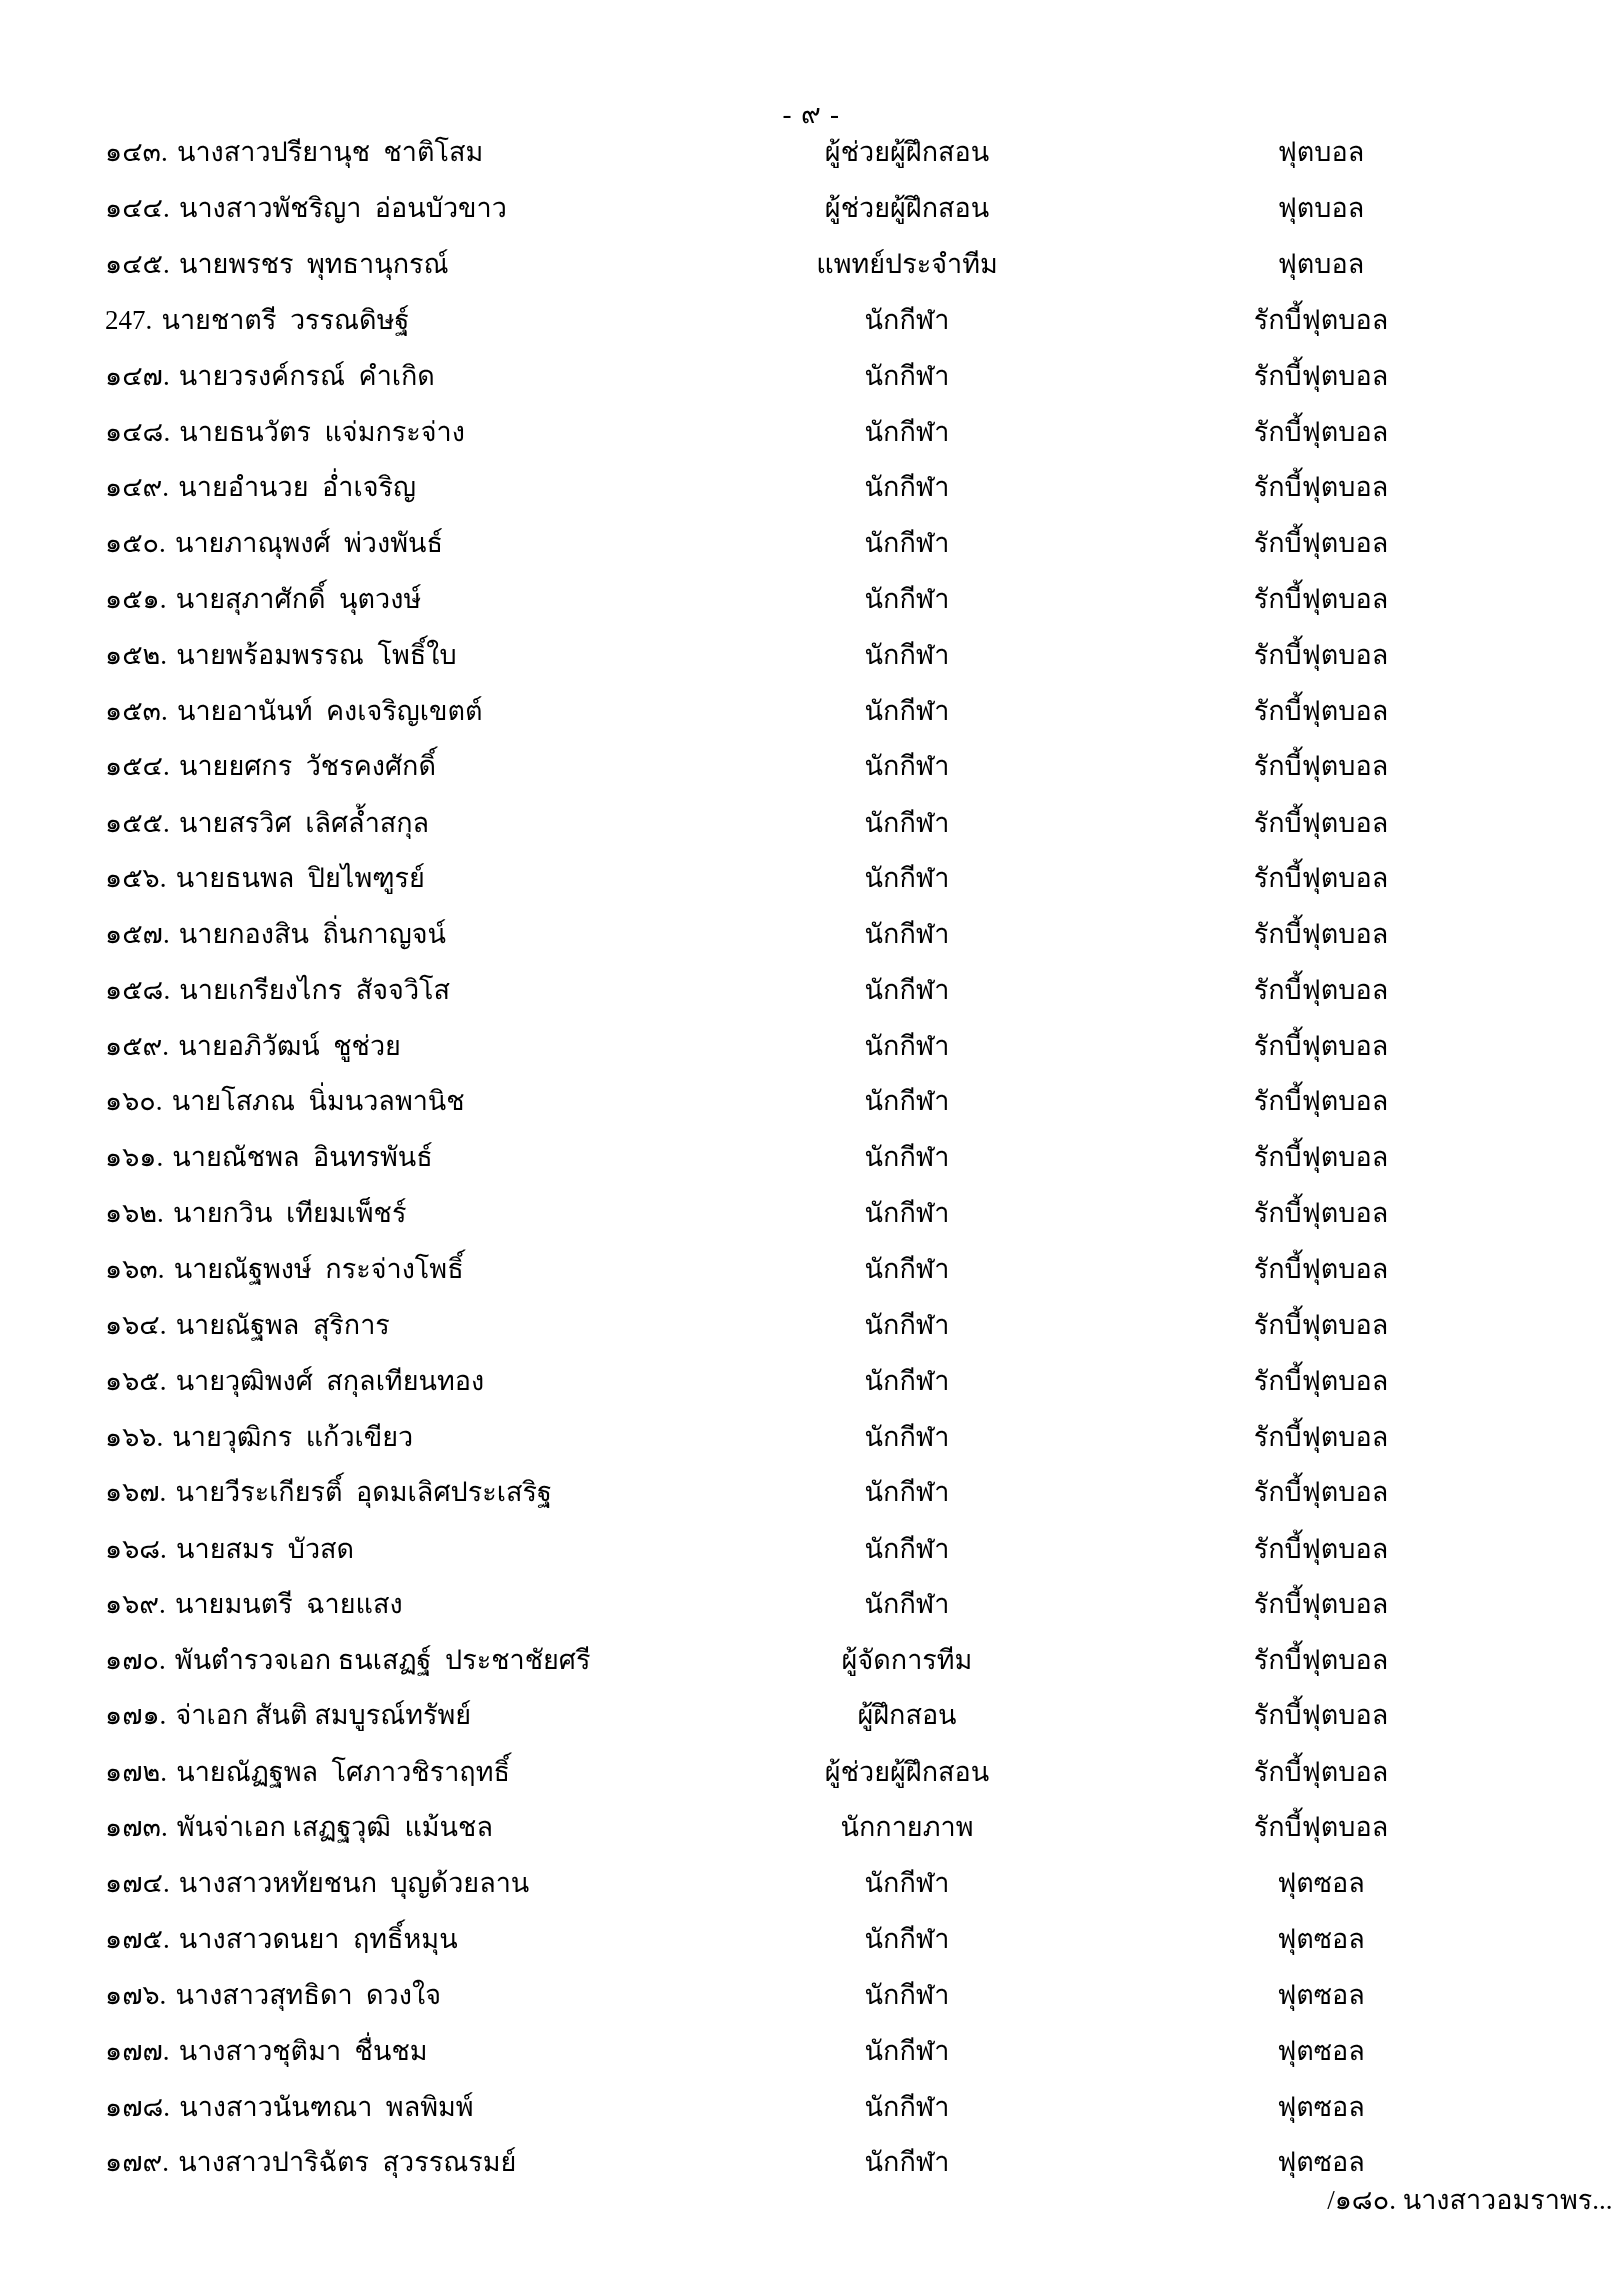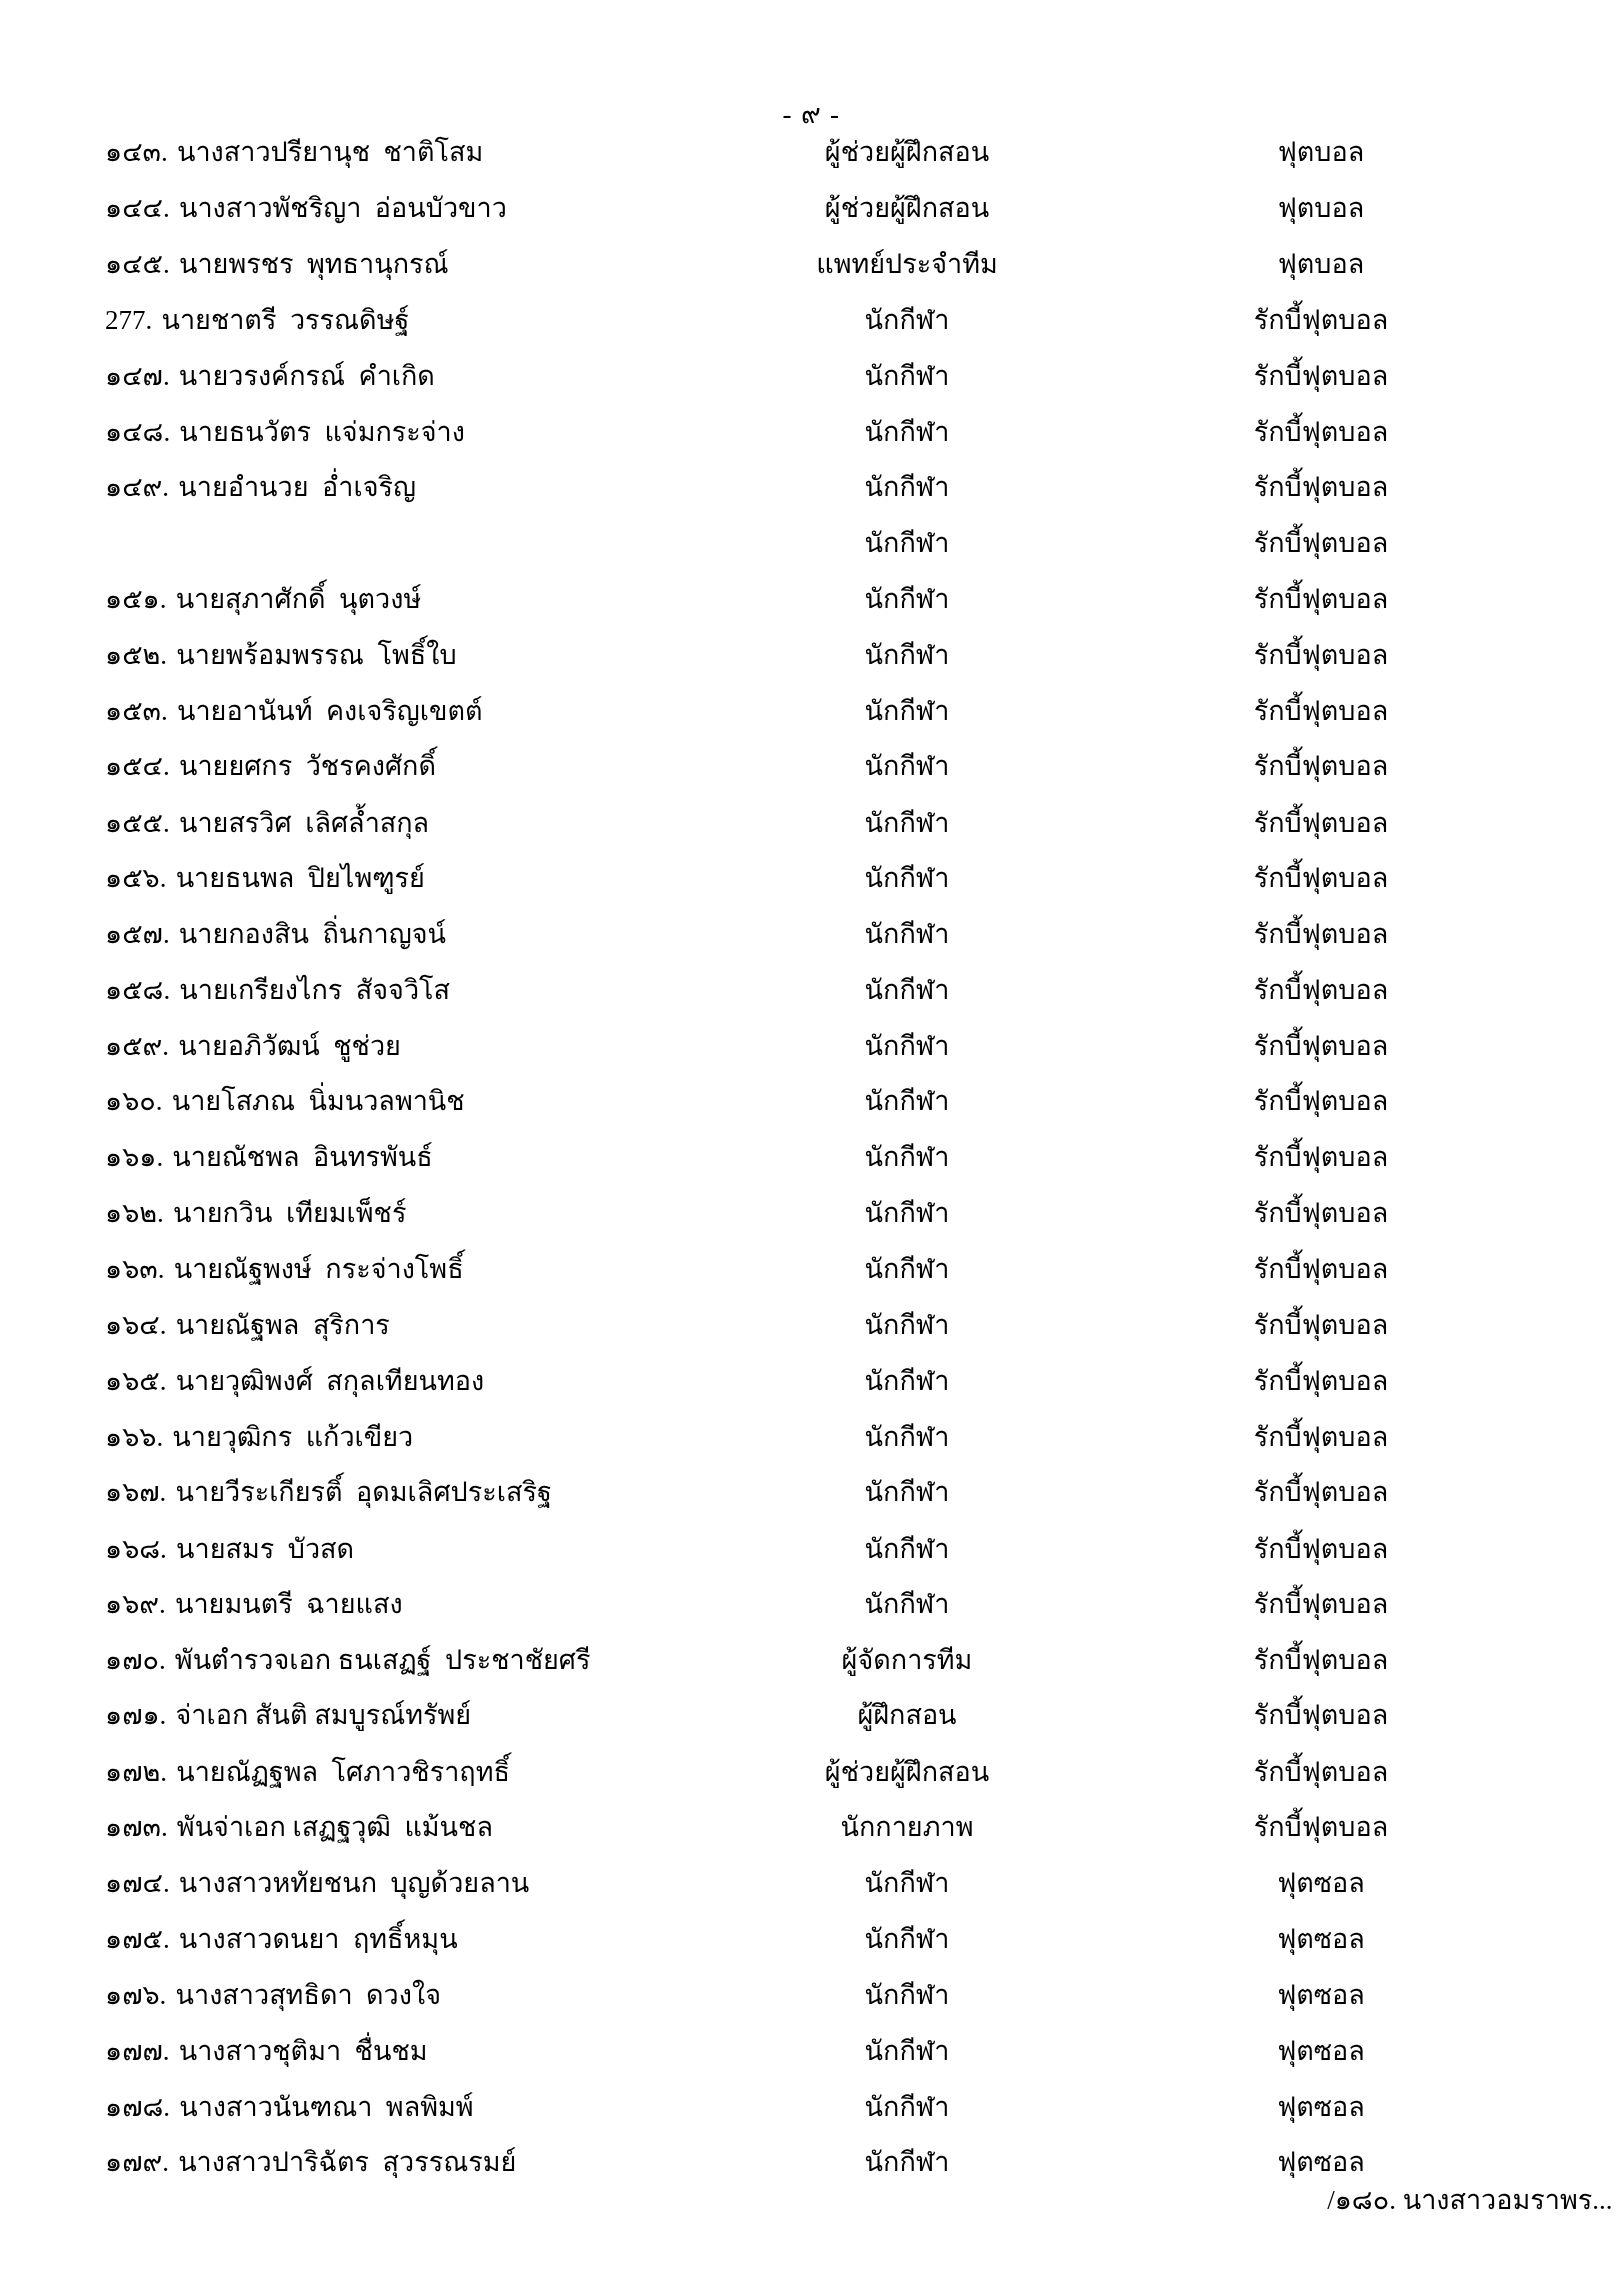--- a/index.html
+++ b/index.html
@@ -94,7 +94,7 @@
     </div>
 
     <div class="row" style="top: 292px;">
-      <span class="cell-name"><span class="no">277.</span><span class="nm">นายชาตรี  วรรณดิษฐ์</span></span>
+      <span class="cell-name"><span class="no">247.</span><span class="nm">นายชาตรี  วรรณดิษฐ์</span></span>
       <span class="cell-role">นักกีฬา</span>
       <span class="cell-sport">รักบี้ฟุตบอล</span>
     </div>

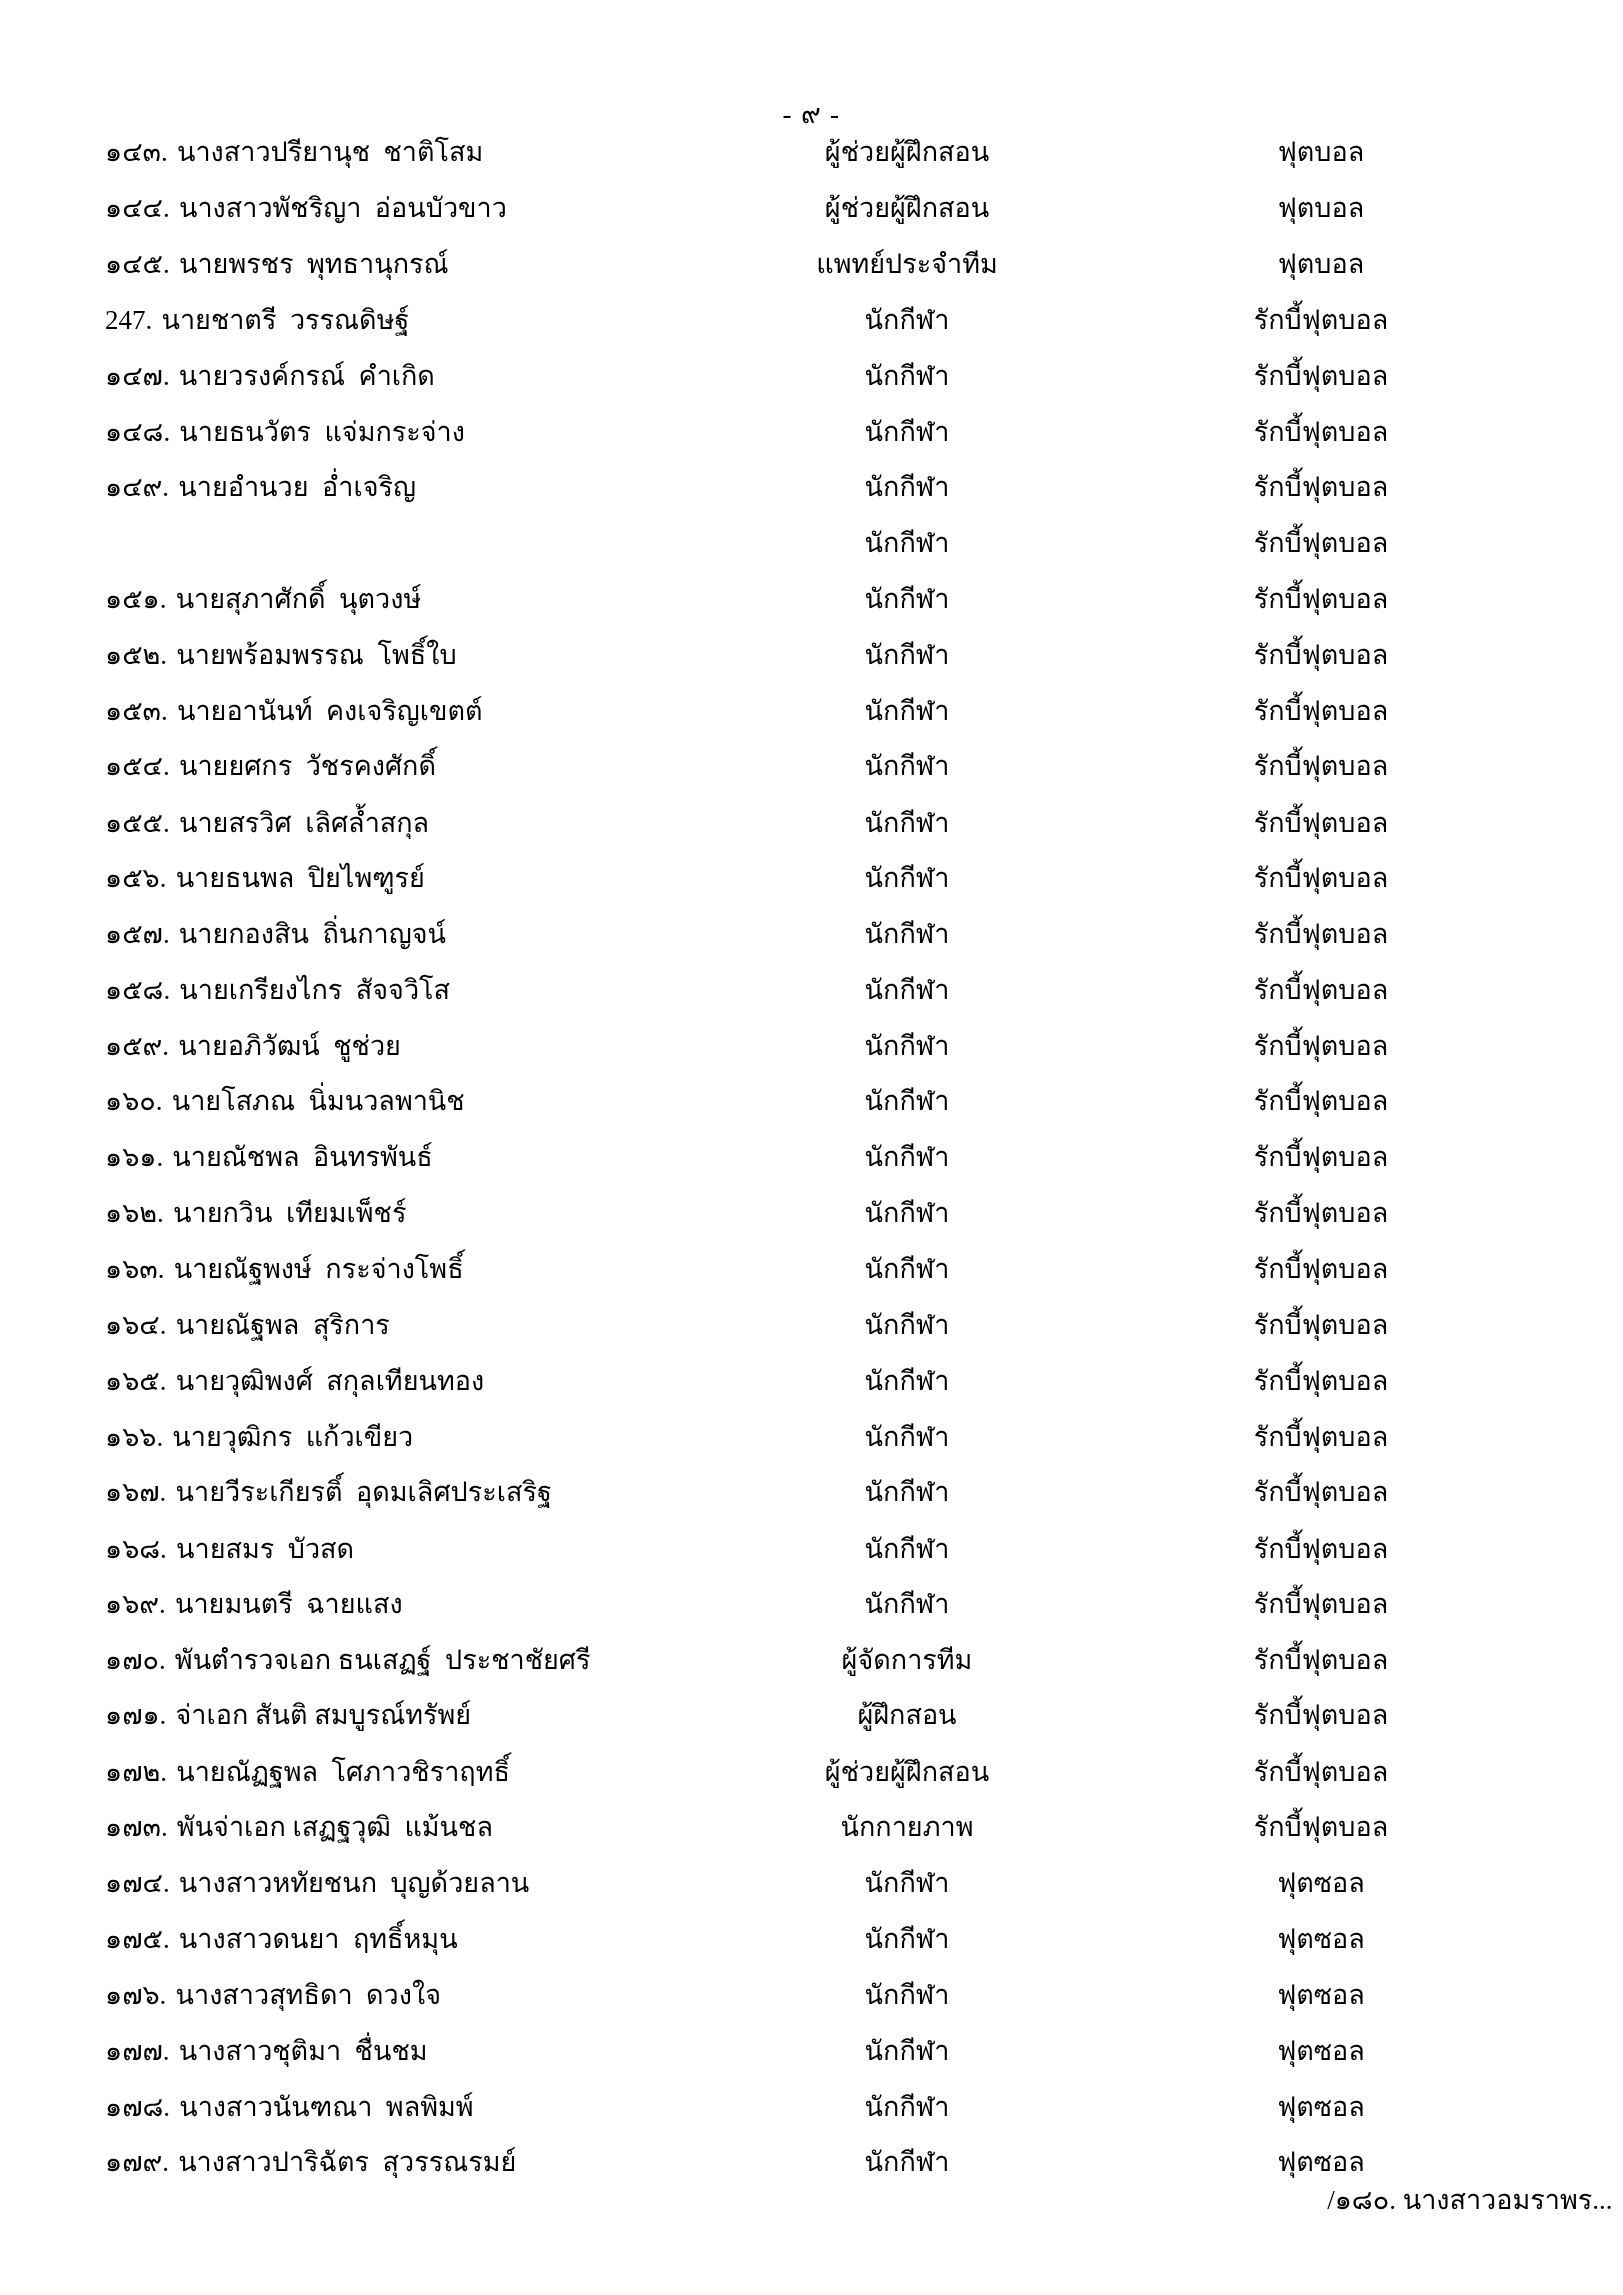--- a/index.html
+++ b/index.html
@@ -118,6 +118,7 @@
     </div>
 
     <div class="row" style="top: 515px;">
+      <span class="cell-name"><span class="no">๑๕๐.</span><span class="nm">นายภาณุพงศ์  พ่วงพันธ์</span></span>
       <span class="cell-role">นักกีฬา</span>
       <span class="cell-sport">รักบี้ฟุตบอล</span>
     </div>

